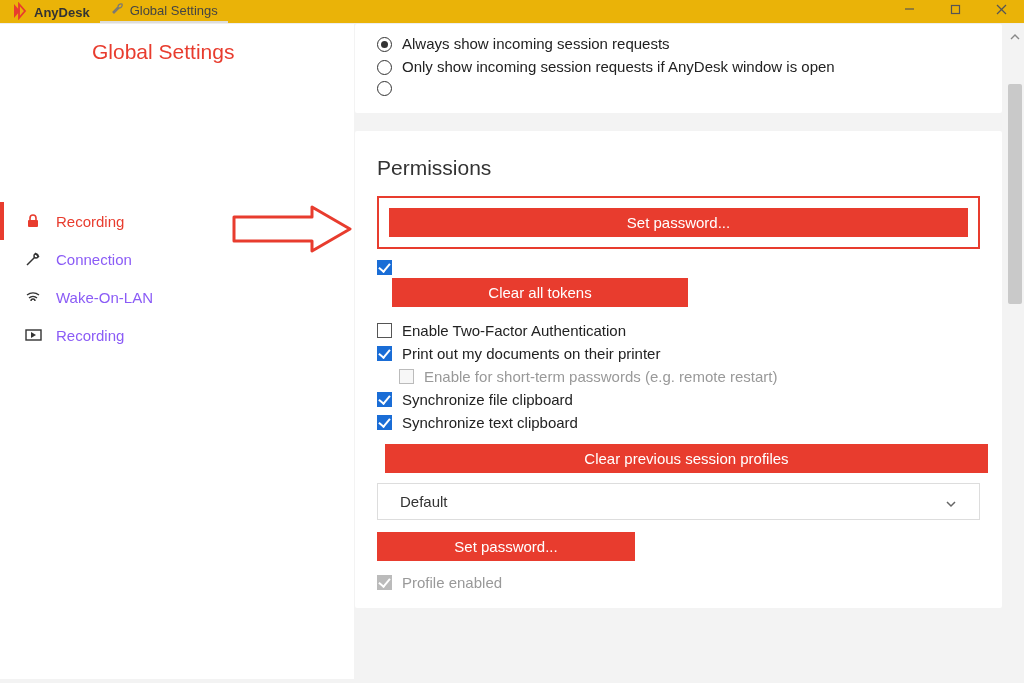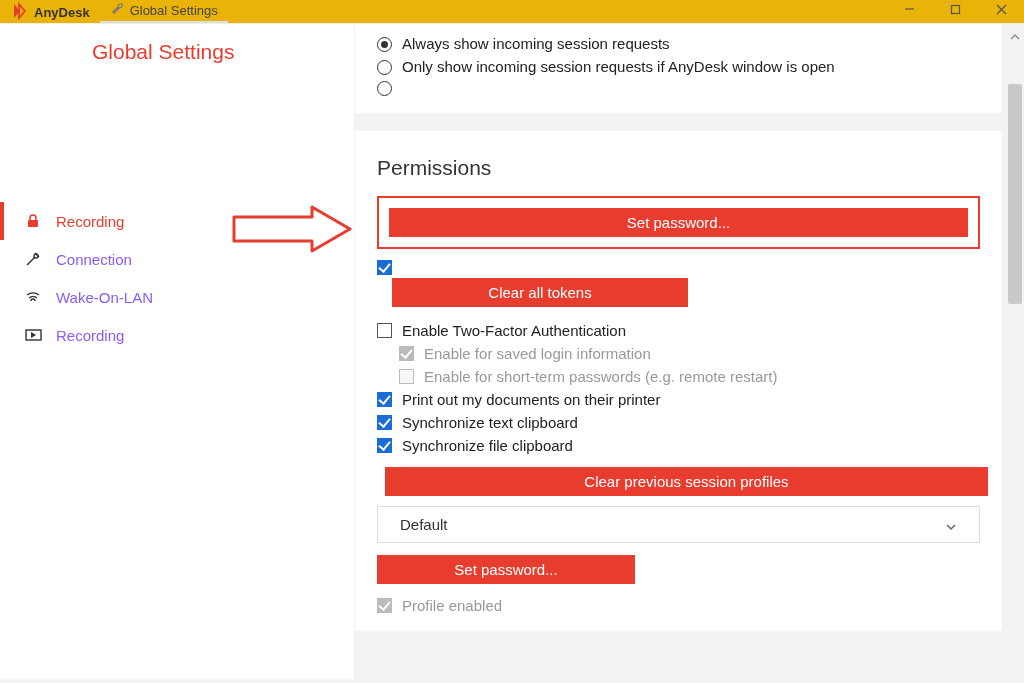--- a/index.html
+++ b/index.html
@@ -181,10 +181,6 @@
           <span>Enable Two-Factor Authentication</span>
         </div>
         <div class="check-row indent disabled">
-          <span class="checkbox disabled checked"></span>
-          <span>Enable for saved login information</span>
-        </div>
-        <div class="check-row indent disabled">
           <span class="checkbox disabled"></span>
           <span>Enable for short-term passwords (e.g. remote restart)</span>
         </div>

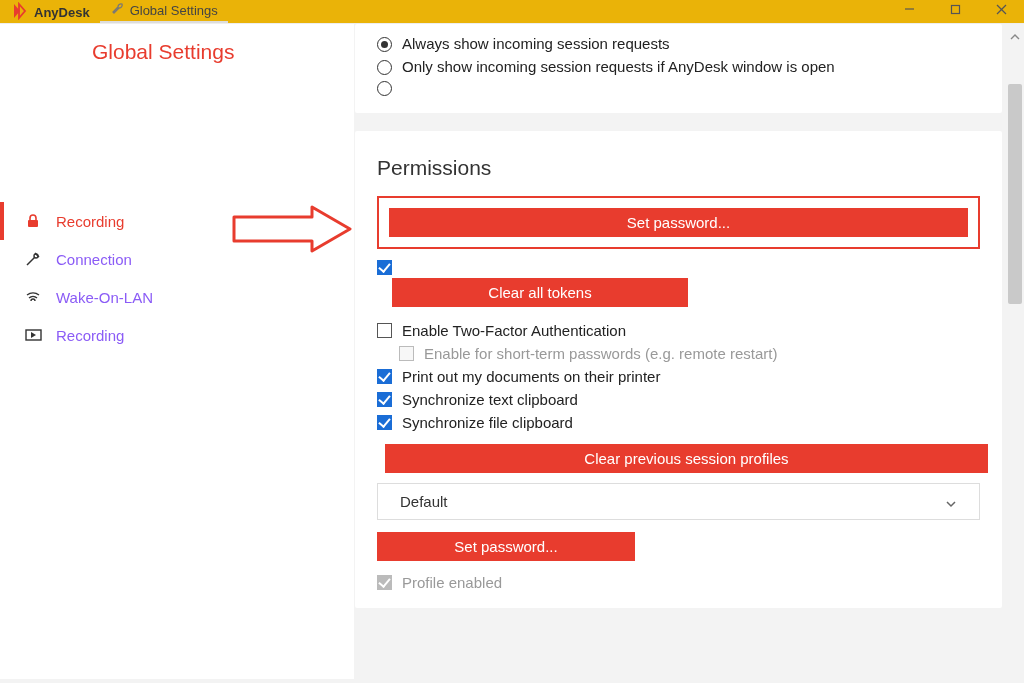--- a/index.html
+++ b/index.html
@@ -180,14 +180,14 @@
           <span class="checkbox"></span>
           <span>Enable Two-Factor Authentication</span>
         </div>
+        <div class="check-row">
+          <span class="checkbox checked"></span>
+          <span>Print out my documents on their printer</span>
+        </div>
+
         <div class="check-row indent disabled">
           <span class="checkbox disabled"></span>
           <span>Enable for short-term passwords (e.g. remote restart)</span>
-        </div>
-
-        <div class="check-row">
-          <span class="checkbox checked"></span>
-          <span>Print out my documents on their printer</span>
         </div>
         <div class="check-row">
           <span class="checkbox checked"></span>

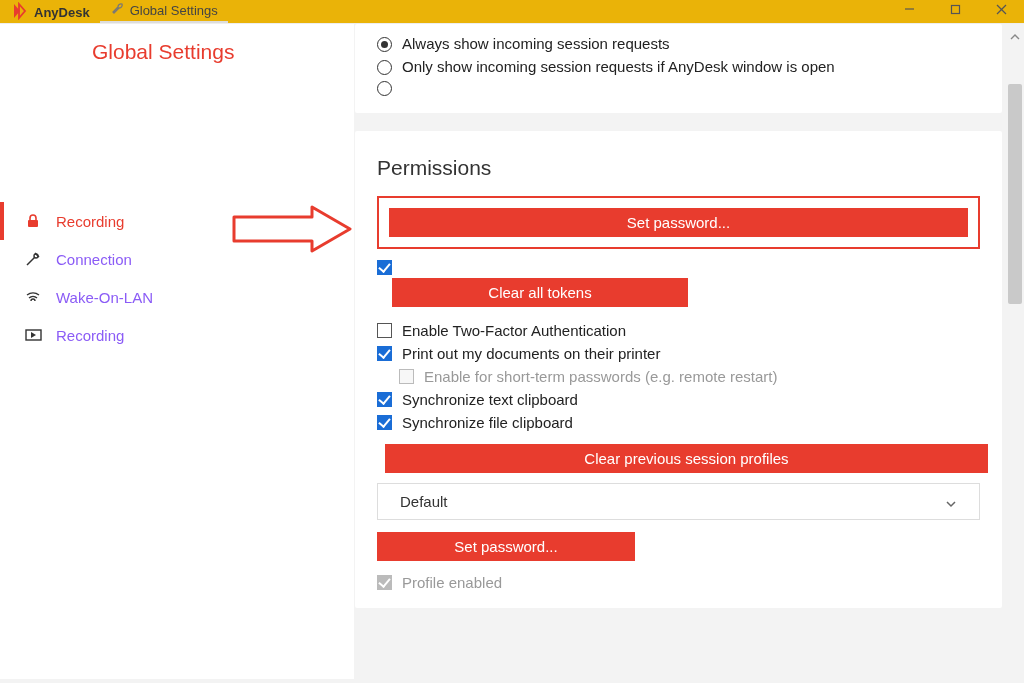--- a/index.html
+++ b/index.html
@@ -191,11 +191,11 @@
         </div>
         <div class="check-row">
           <span class="checkbox checked"></span>
+          <span>Synchronize file clipboard</span>
+        </div>
+        <div class="check-row">
+          <span class="checkbox checked"></span>
           <span>Synchronize text clipboard</span>
-        </div>
-        <div class="check-row">
-          <span class="checkbox checked"></span>
-          <span>Synchronize file clipboard</span>
         </div>
 
         <button class="red-btn wide">Clear previous session profiles</button>

